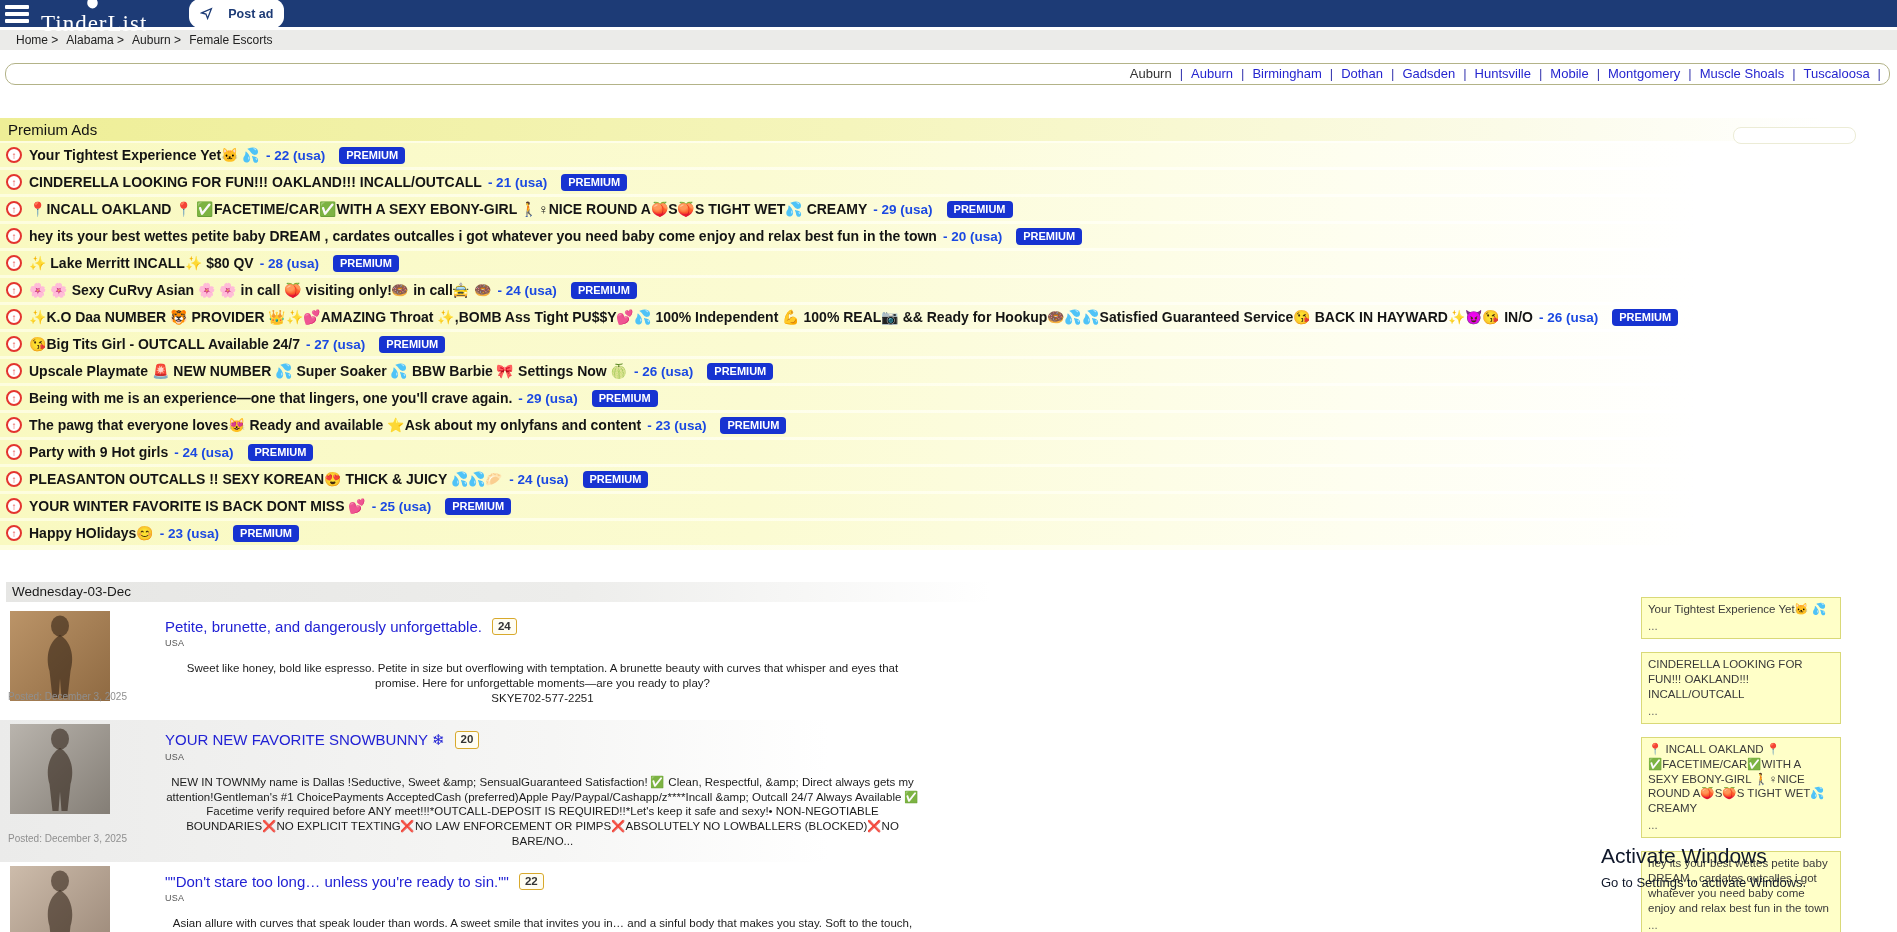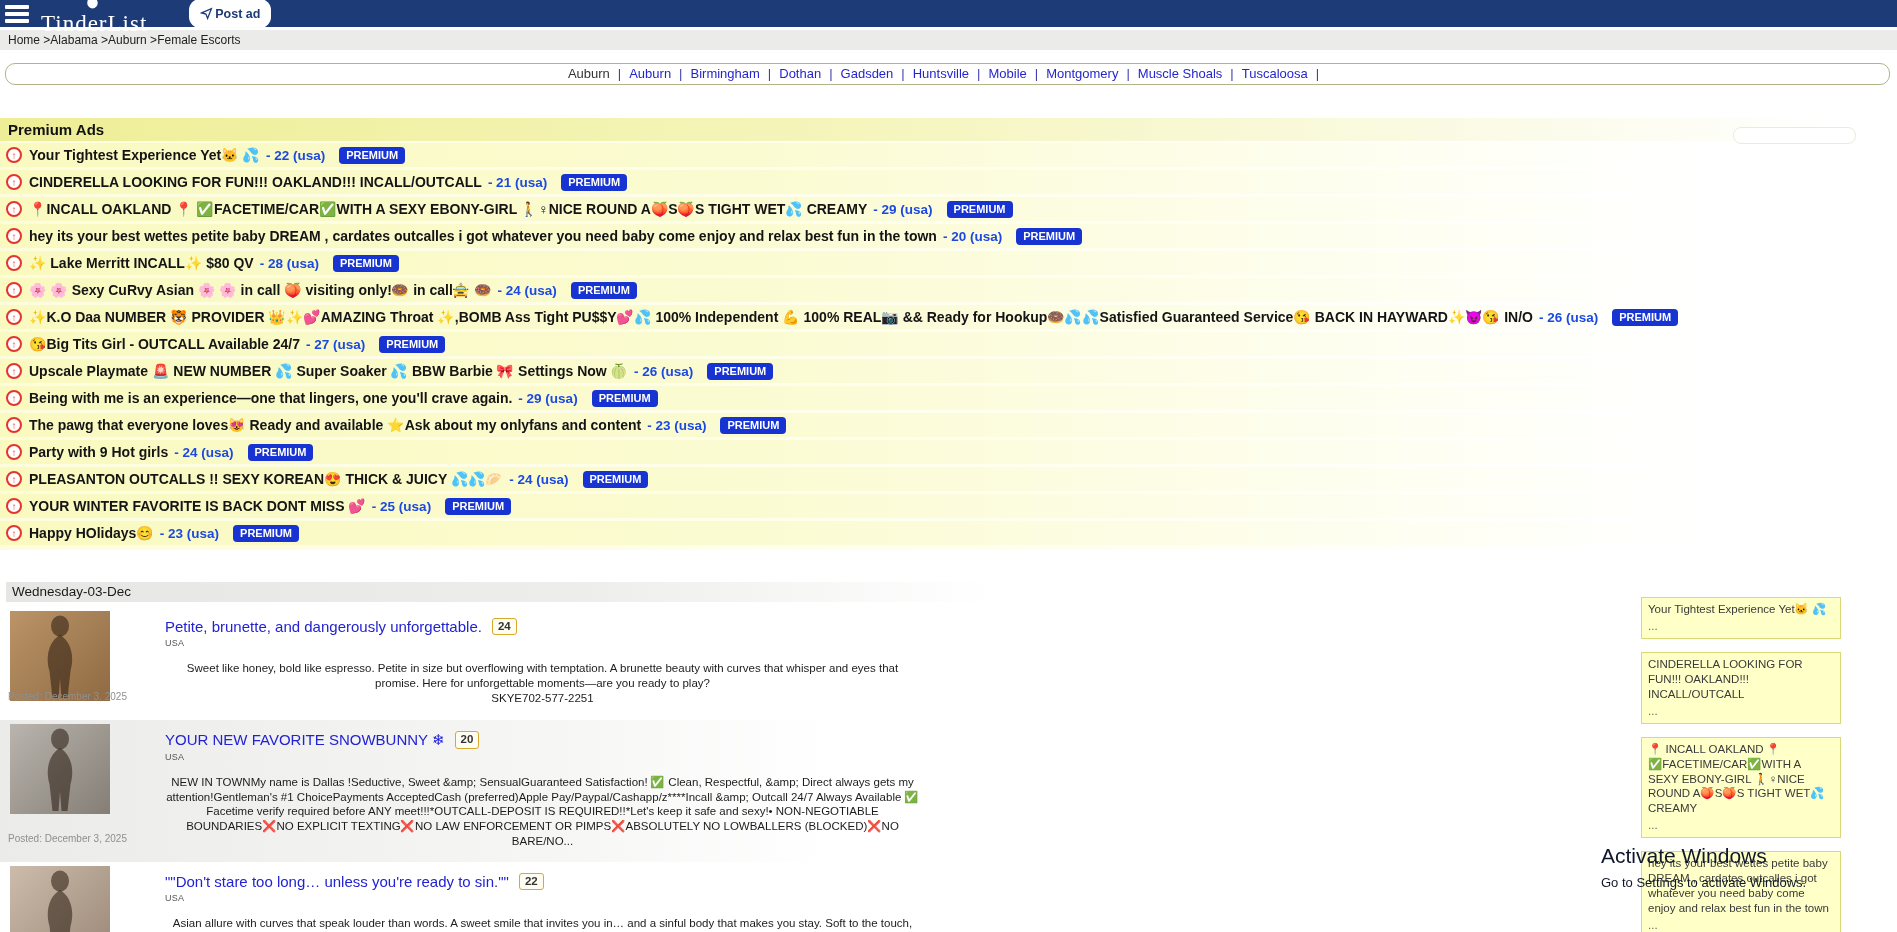--- a/index.html
+++ b/index.html
@@ -14,7 +14,7 @@
   .flame{width:17px;height:21px;margin-right:3px;}
   .brand{font-family:"Liberation Serif",serif;font-size:23px;color:#fff;letter-spacing:1px;}
   .postad{margin-left:42px;height:29px;border-radius:11px;background:#fff;border:none;display:inline-flex;
-          align-items:center;gap:2px;padding:0 11px;font-weight:bold;font-size:12.5px;color:#1d3b76;cursor:pointer;
+          align-items:center;gap:15px;padding:0 11px;font-weight:bold;font-size:12.5px;color:#1d3b76;cursor:pointer;
           font-family:"Liberation Sans",sans-serif;}
 
   

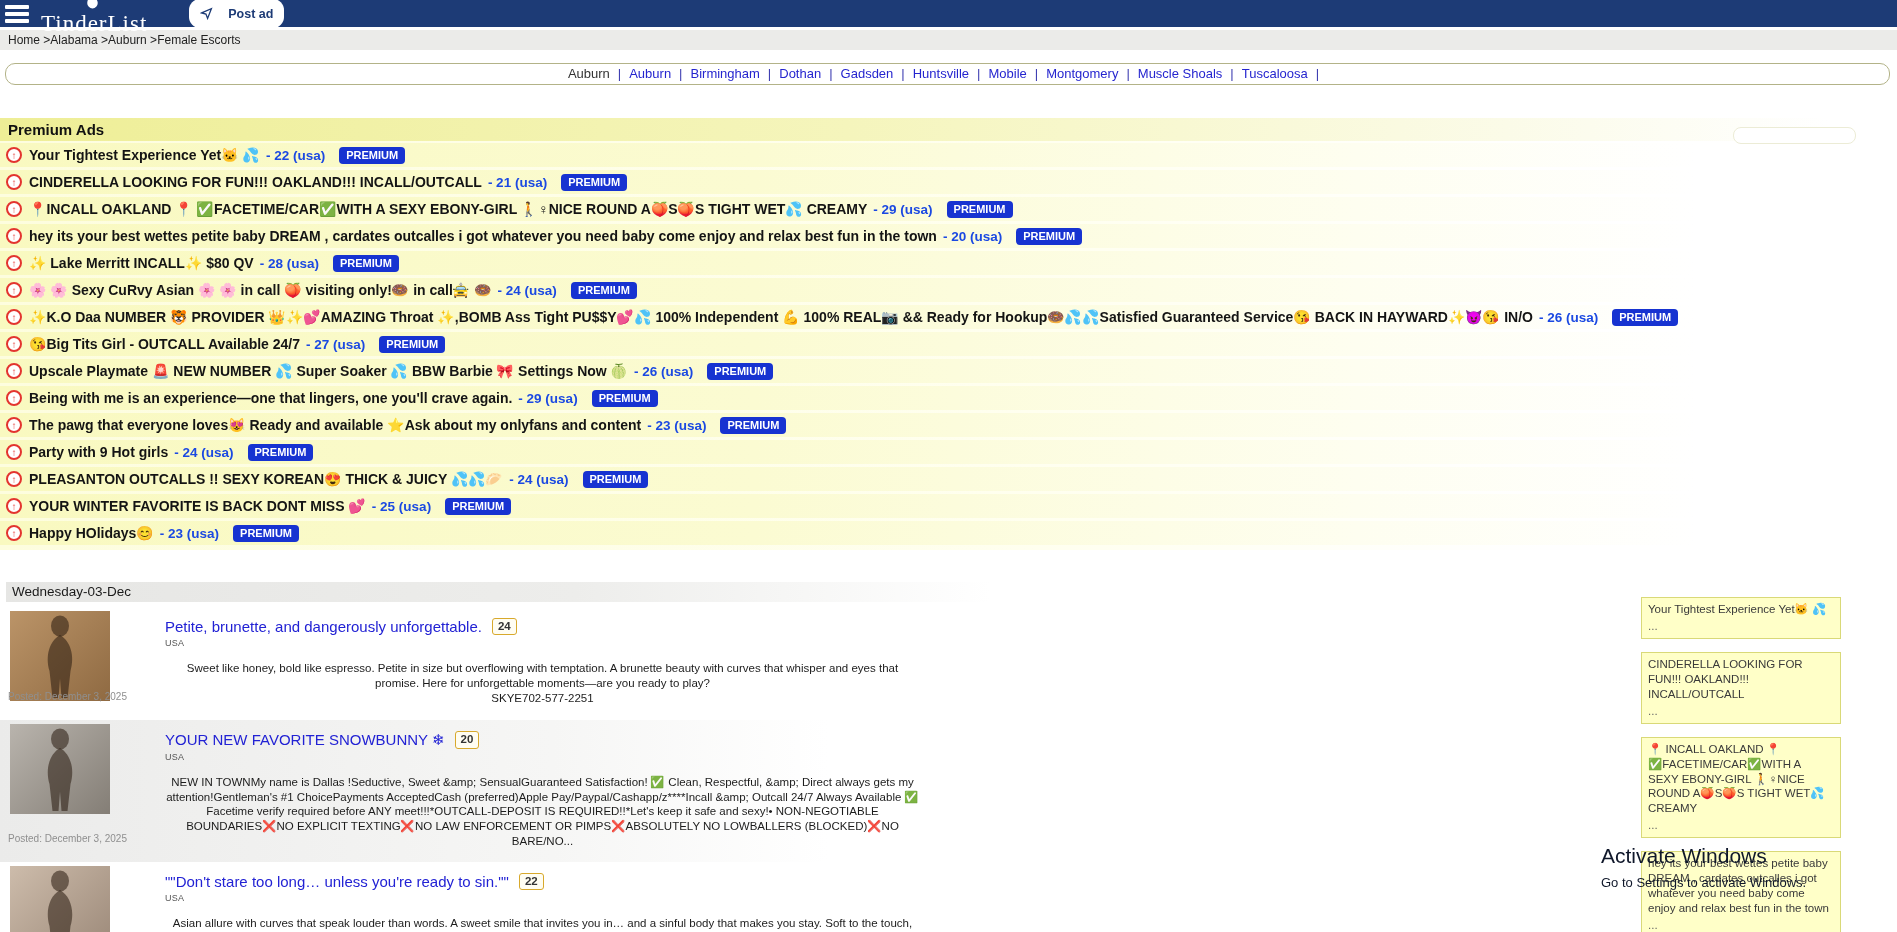--- a/index.html
+++ b/index.html
@@ -19,7 +19,7 @@
 
   
   .crumbbar{height:20px;background:#ebebe9;line-height:20px;font-size:12px;color:#222;padding-left:8px;margin-top:3px;}
-  .crumb{cursor:pointer;}
+  .crumb{cursor:pointer;margin-left:8px;}
 
   
   .citybox{margin:13px 7px 0 5px;height:20px;border:1px solid #b3b388;border-radius:10px;background:#fff;

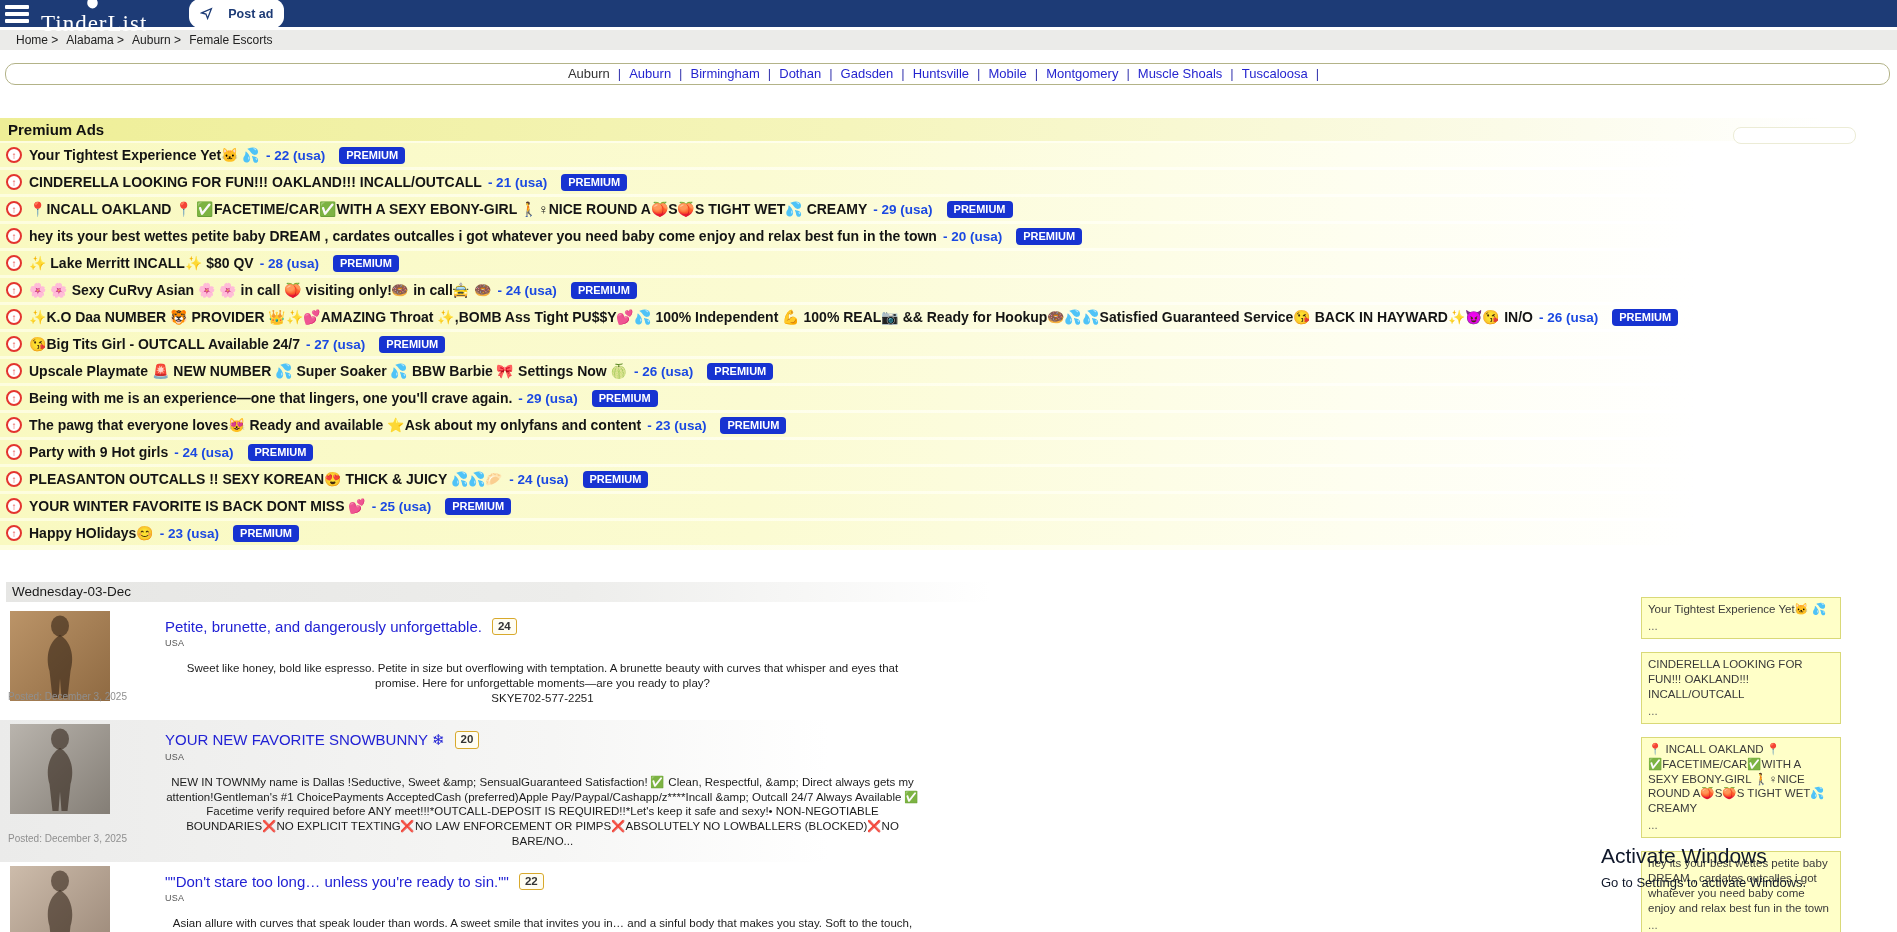--- a/index.html
+++ b/index.html
@@ -23,7 +23,7 @@
 
   
   .citybox{margin:13px 7px 0 5px;height:20px;border:1px solid #b3b388;border-radius:10px;background:#fff;
-           text-align:center;font-size:13px;line-height:20px;overflow:hidden;}
+           text-align:right;font-size:13px;line-height:20px;overflow:hidden;}
   .city-cur{color:#333;}
   .city-lnk{color:#2525cf;cursor:pointer;text-decoration:none;}
   .citysep{color:#3a3ab0;margin:0 8px;}

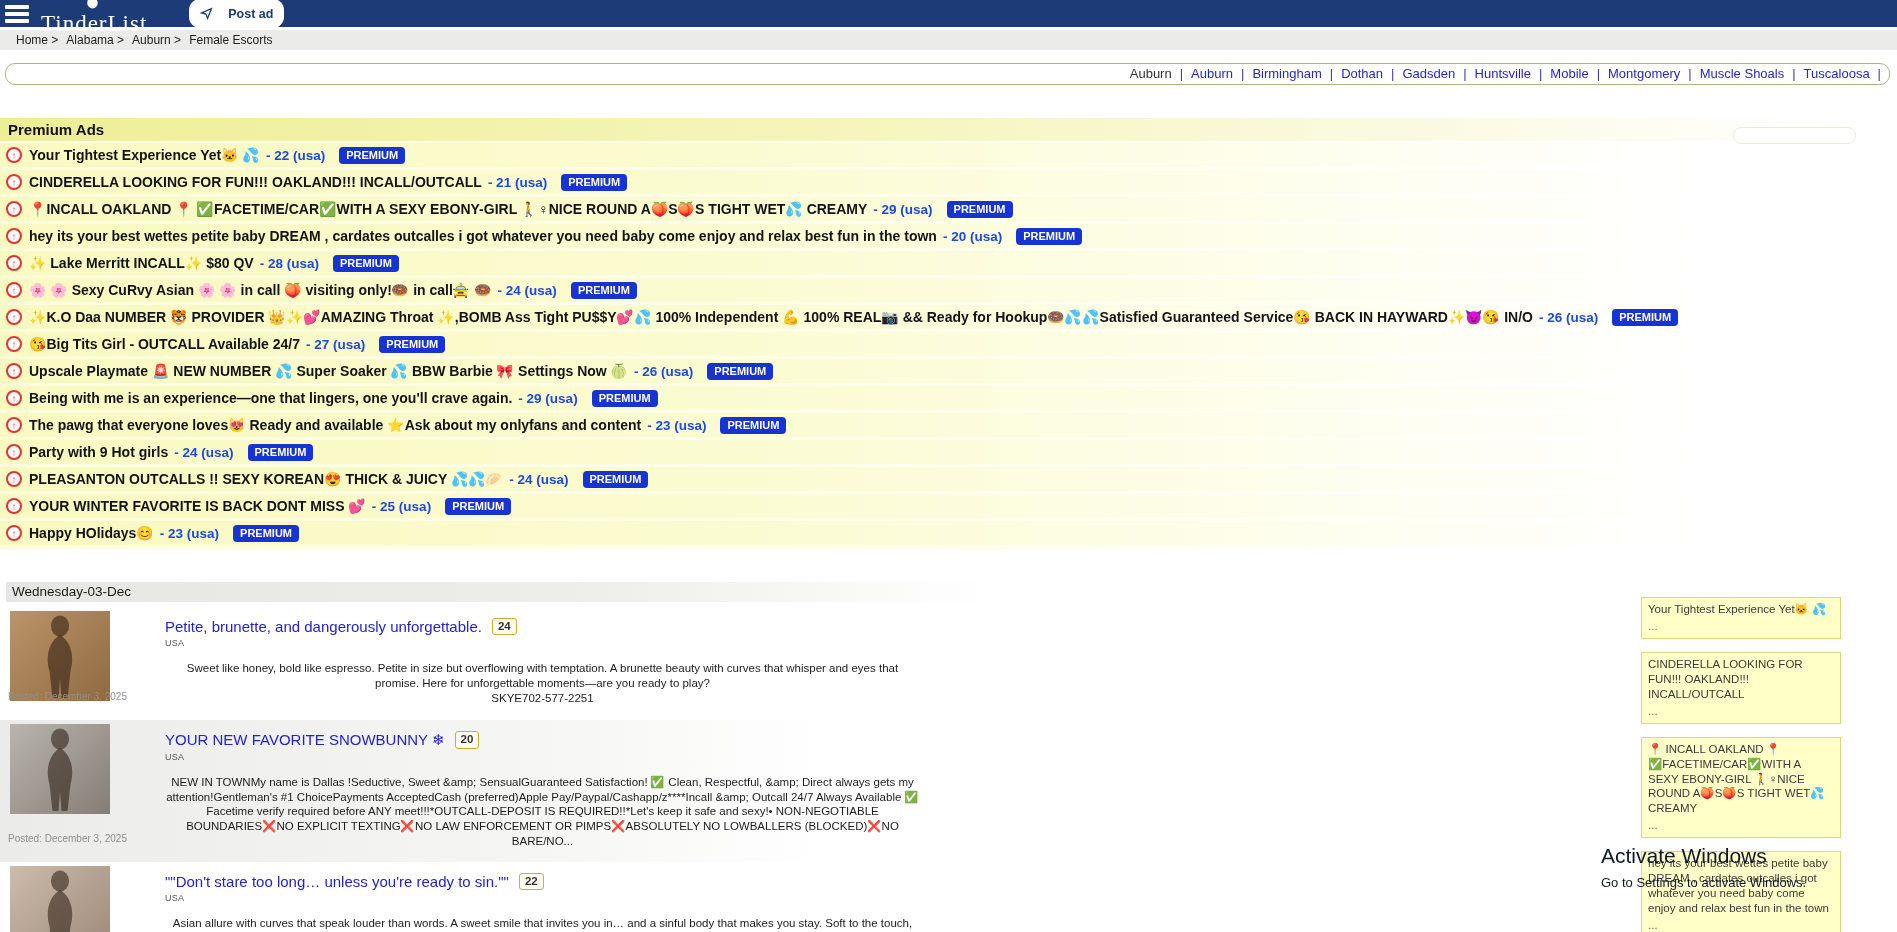--- a/index.html
+++ b/index.html
@@ -30,7 +30,7 @@
 
   
   .premium{margin-top:33px;width:1885px;background:linear-gradient(to right,#fdfdde 0%,#ffffef 55%,#ffffff 82%);padding-bottom:2px;}
-  .pheader{height:23px;line-height:23px;font-size:15px;font-weight:bold;color:#111;padding-left:8px;margin-bottom:2px;
+  .pheader{height:23px;line-height:23px;font-size:15px;font-weight:normal;color:#111;padding-left:8px;margin-bottom:2px;
            background:linear-gradient(to right,#eeee96 0%,#f5f5bc 45%,#fbfbe8 80%,#ffffff 97%);}
   .prow{height:24px;margin-bottom:3px;white-space:nowrap;padding-left:6px;display:flex;align-items:center;cursor:pointer;
         background:linear-gradient(to right,#f9f9c0 0%,#fbfbd2 40%,#fefef0 72%,#ffffff 90%);}

